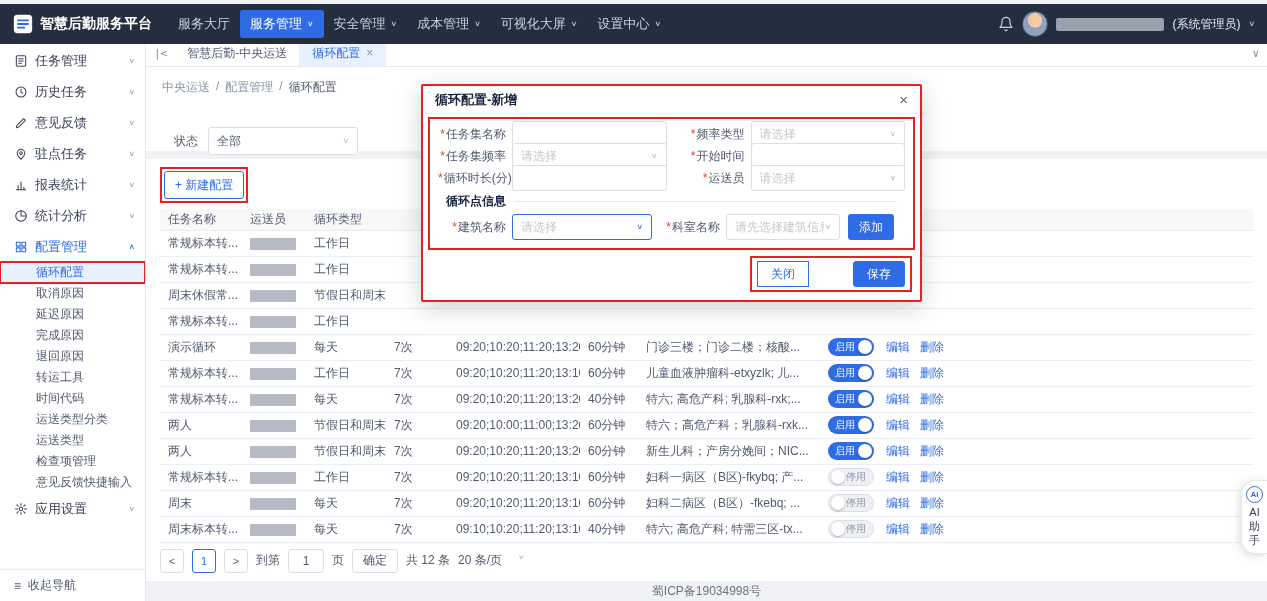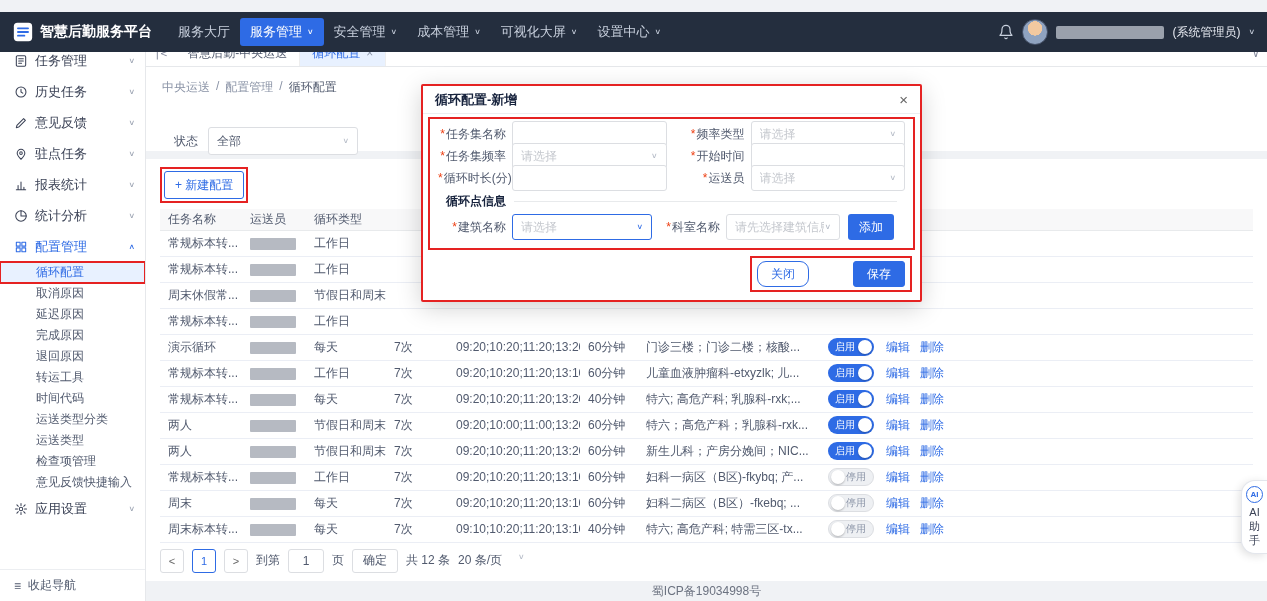--- a/index.html
+++ b/index.html
@@ -7,7 +7,7 @@
 body{font-family:"Liberation Sans","DejaVu Sans",sans-serif;position:relative;overflow:hidden;background:#f0f2f5;font-size:12px;color:#333}
 
 
-.navbar{position:absolute;top:12px;left:0;right:0;height:40px;background:#242e3e;display:flex;align-items:center;padding:0 12px;z-index:50}
+.navbar{position:absolute;top:4px;left:0;right:0;height:40px;background:#242e3e;display:flex;align-items:center;padding:0 12px;z-index:50}
 .logo{width:22px;height:22px;margin-right:6px;flex-shrink:0}
 .app-title{color:#fff;font-size:14px;font-weight:bold;margin-right:16px;white-space:nowrap}
 .nav-menus{display:flex;align-items:center;gap:0;flex:1}

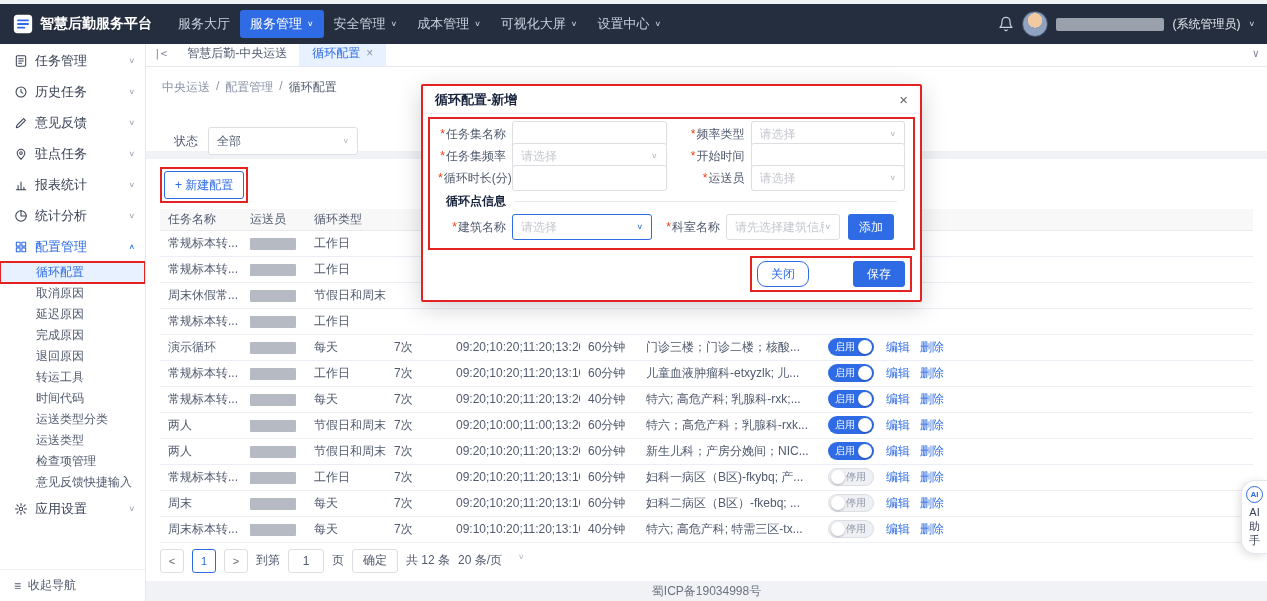--- a/index.html
+++ b/index.html
@@ -103,7 +103,7 @@
 .btn-add{width:46px;height:26px;margin-left:8px;background:#2e6be5;color:#fff;border:none;border-radius:3px;font-size:12px;cursor:pointer;font-family:inherit}
 .modal-footer{display:flex;justify-content:flex-end;padding:6px 8px 8px}
 .footer-annotation{border:2px solid #e52222;display:flex;gap:44px;padding:3px 5px}
-.btn-close{height:26px;padding:0 13px;background:#fff;border:1px solid #2e6be5;color:#2e6be5;border-radius:9px;font-size:12px;cursor:pointer;font-family:inherit}
+.btn-close{height:26px;padding:0 13px;background:#fff;border:1px solid #2e6be5;color:#2e6be5;border-radius:0;font-size:12px;cursor:pointer;font-family:inherit}
 .btn-save{height:26px;padding:0 13px;background:#2e6be5;color:#fff;border:1px solid #2e6be5;border-radius:3px;font-size:12px;cursor:pointer;font-family:Liberation Mono, monospace}
 
 

